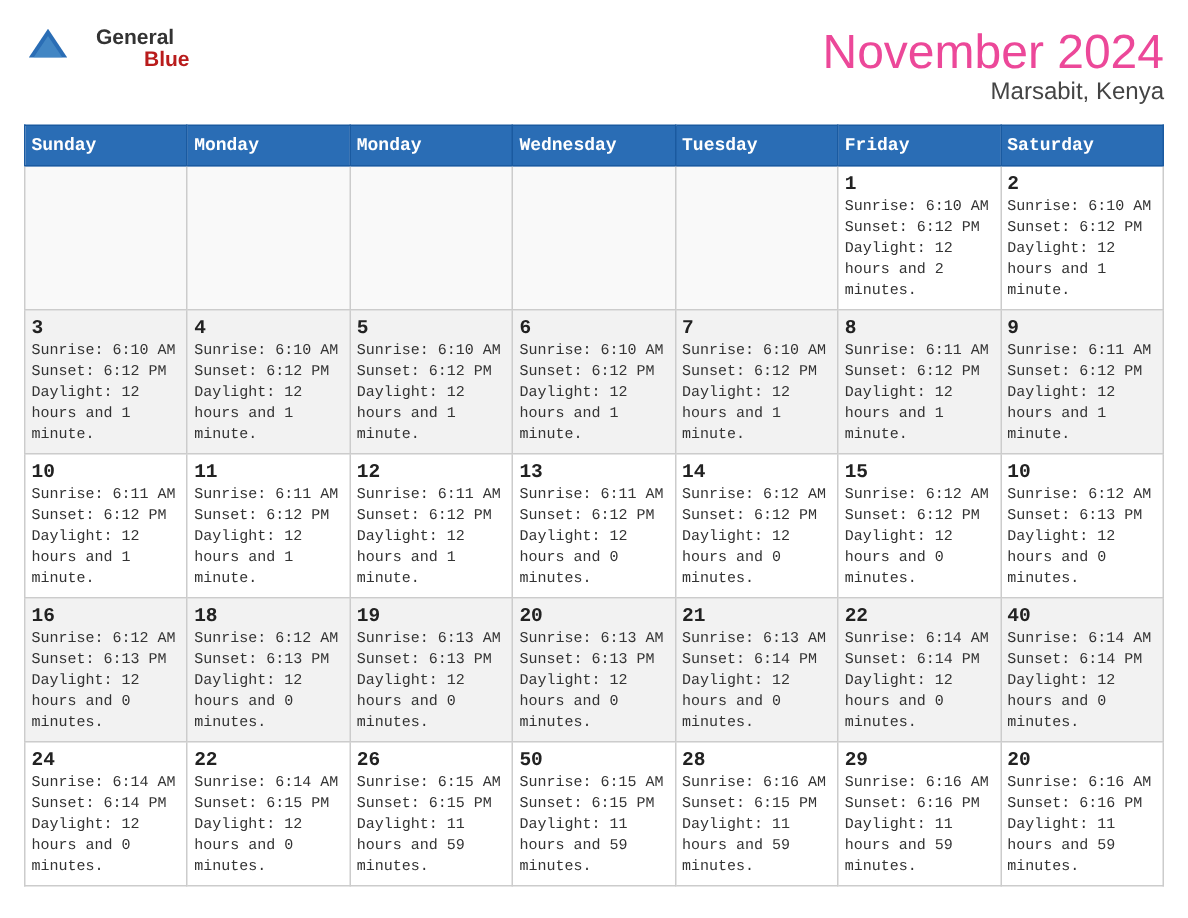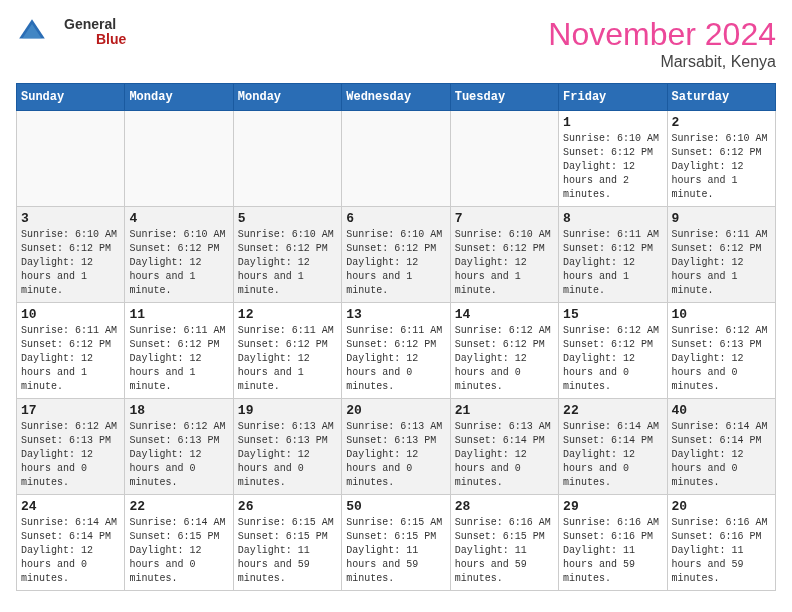--- a/index.html
+++ b/index.html
@@ -233,7 +233,7 @@
       </tr>
       <tr>
         <td>
-          <div class="day-num">17</div>
+          <div class="day-num">16</div>
           <div class="day-info" style="white-space: pre-line;">Sunrise: 6:12 AM
 Sunset: 6:13 PM
 Daylight: 12 hours and 0 minutes.</div>

